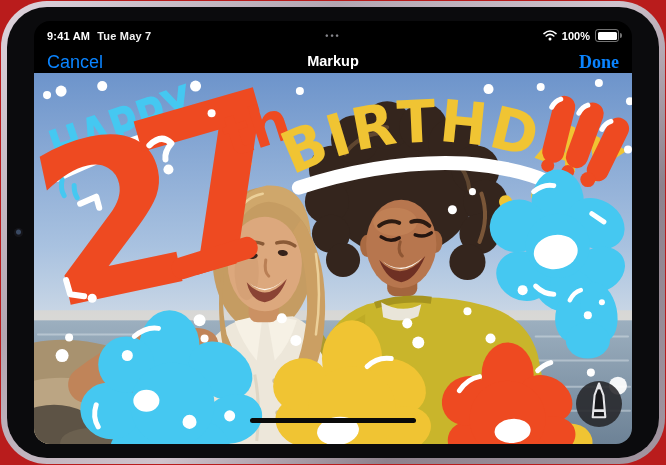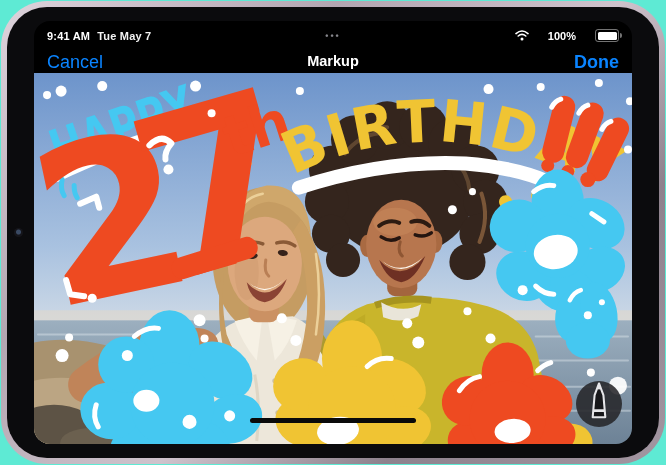--- a/index.html
+++ b/index.html
@@ -3,7 +3,7 @@
 <meta charset="utf-8">
 <style>
   html,body{margin:0;padding:0;background:#050505;}
-  .stage{position:relative;width:666px;height:465px;background:#5eead4;overflow:hidden;
+  .stage{position:relative;width:666px;height:465px;background:#b91c1c;overflow:hidden;
          font-family:"Liberation Sans","DejaVu Sans",sans-serif;}
   
   .frame{position:absolute;inset:1px;border-radius:46px;

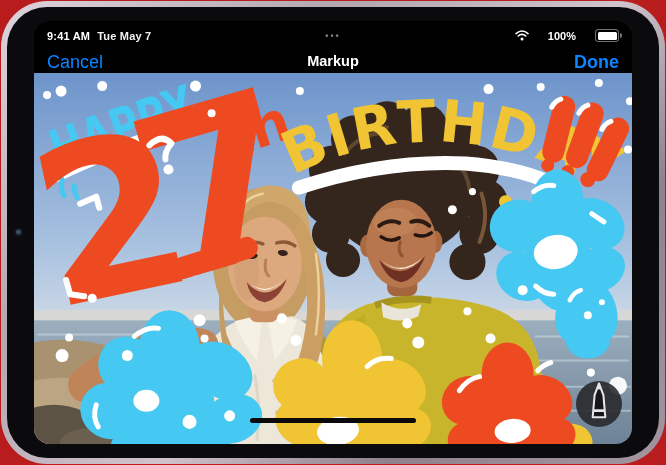--- a/index.html
+++ b/index.html
@@ -19,7 +19,7 @@
   .sb-left .date{font-weight:600;margin-left:7px;opacity:.95;}
   .sb-center{position:absolute;left:0;right:0;top:10px;text-align:center;color:#86868c;
              font-size:9px;letter-spacing:2px;font-weight:700;}
-  .sb-right{position:absolute;right:13px;top:8px;display:flex;align-items:center;gap:19px;
+  .sb-right{position:absolute;right:13px;top:8px;display:flex;align-items:center;gap:5px;
             font-size:11px;font-weight:600;}
   .battery{position:relative;width:22px;height:11px;border:1px solid rgba(255,255,255,.45);
            border-radius:3px;}

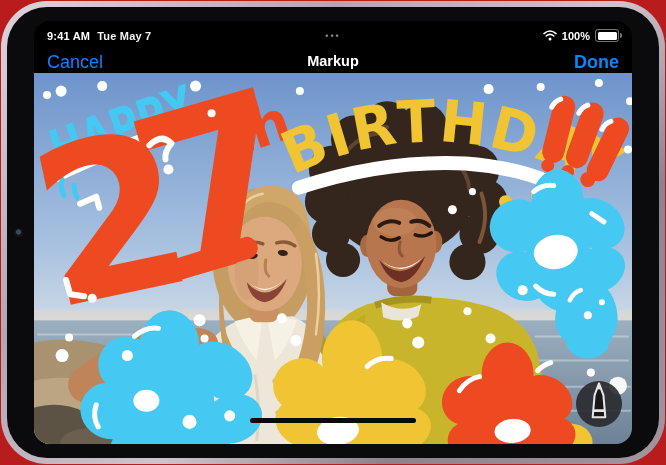--- a/index.html
+++ b/index.html
@@ -31,7 +31,7 @@
   .nav-btn{position:absolute;top:1px;background:none;border:none;padding:0;
            font-family:inherit;font-size:18px;color:#0a84ff;cursor:pointer;}
   .nav-cancel{left:13px;}
-  .nav-done{right:13px;font-weight:700;}
+  .nav-done{right:13px;font-weight:700;font-family:Liberation Serif, serif;}
   .nav-title{position:absolute;left:0;right:0;top:2px;text-align:center;color:#fff;
              font-size:14.5px;font-weight:700;}
   

